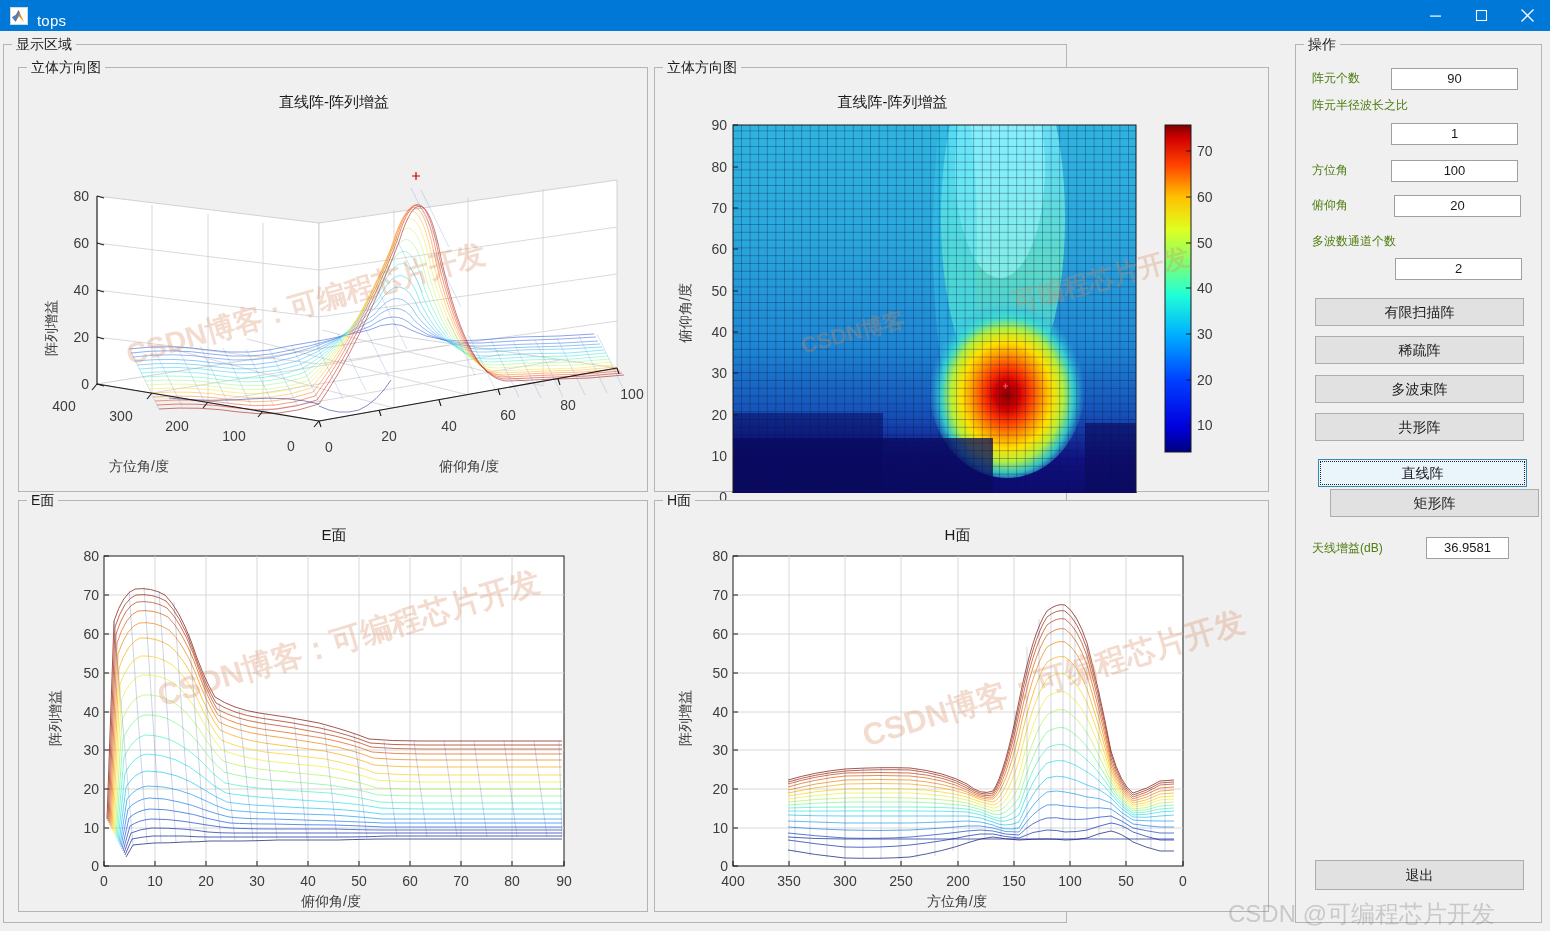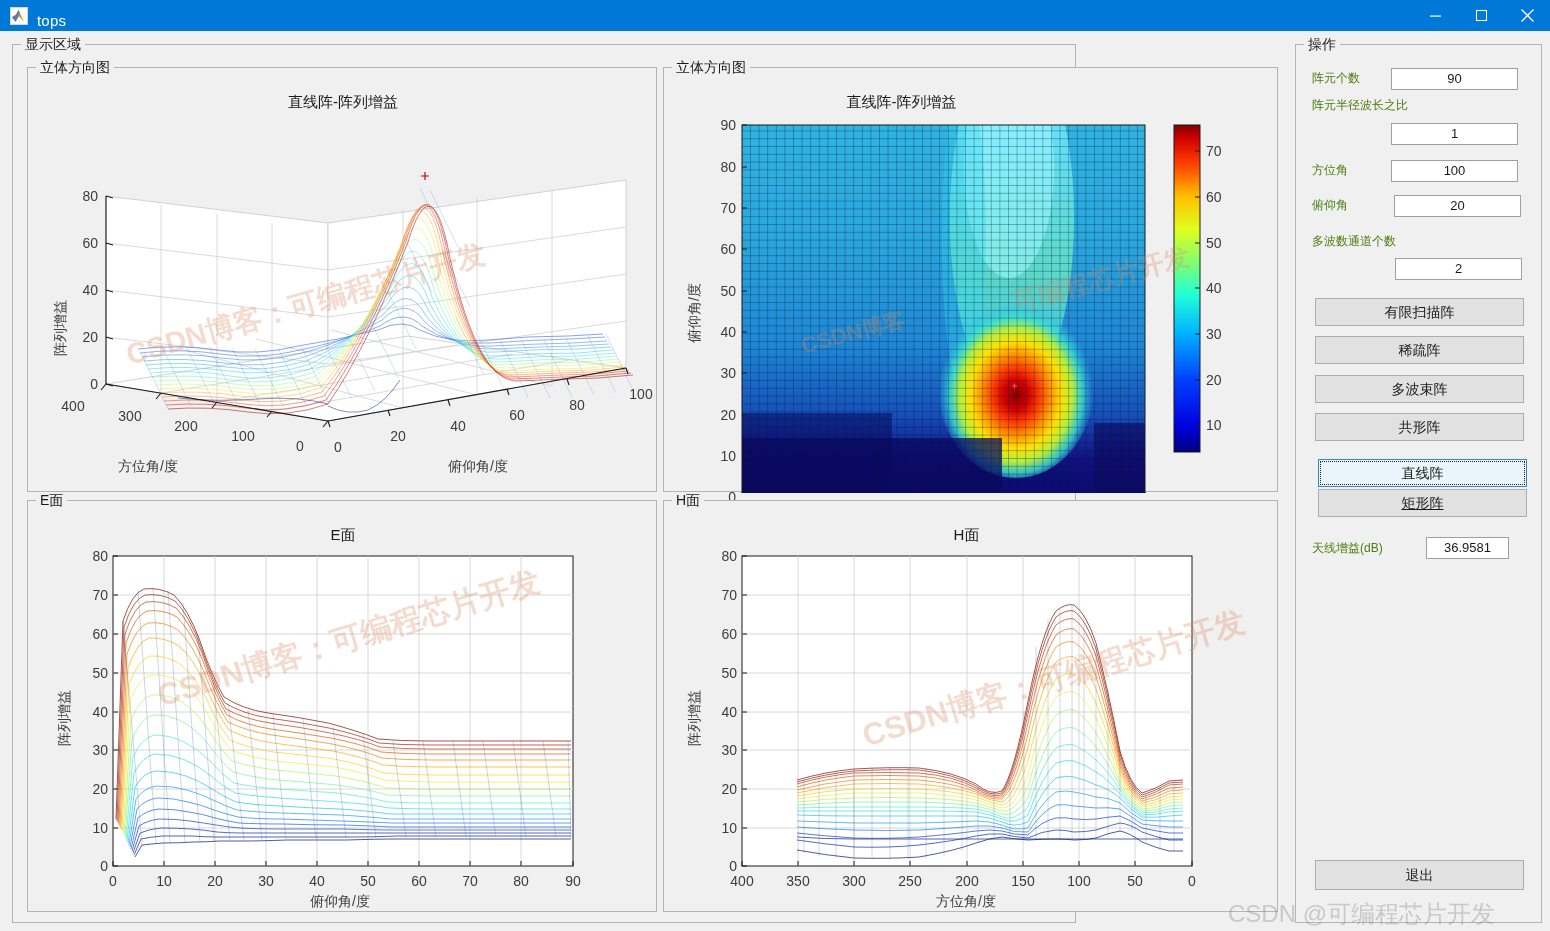--- a/index.html
+++ b/index.html
@@ -105,7 +105,7 @@
     </div>
   </div>
 
-  <div class="group" style="left:12px; top:44px; width:1064px; height:879px;">
+  <div class="group" style="left:3px; top:44px; width:1064px; height:879px;">
     <span class="glabel">显示区域</span>
 
     <div class="group" style="left:14px; top:22px; width:630px; height:425px;">

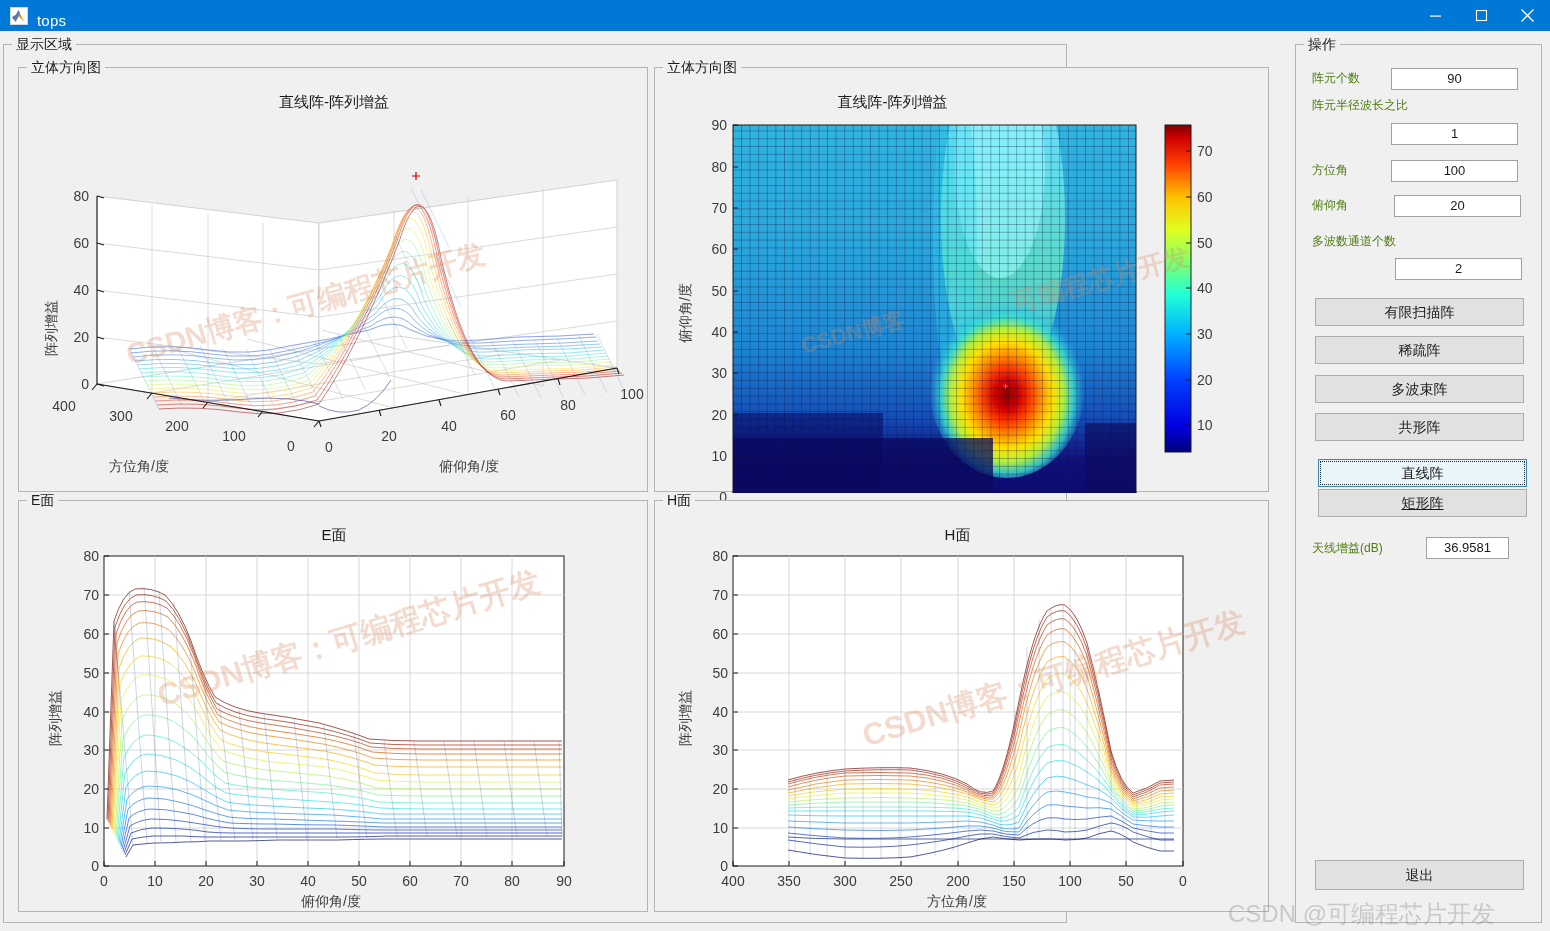--- a/index.html
+++ b/index.html
@@ -584,7 +584,7 @@
     <div class="btn" style="left:19px; top:330px; width:209px;">多波束阵</div>
     <div class="btn" style="left:19px; top:368px; width:209px;">共形阵</div>
     <div class="btn selected" style="left:22px; top:406px; width:209px;">直线阵</div>
-    <div class="btn" style="left:22px; top:444px; width:209px;text-decoration:underline;">矩形阵</div>
+    <div class="btn" style="left:34px; top:444px; width:209px;">矩形阵</div>
 
     <div class="field-label" style="left:16px; top:495px;">天线增益(dB)</div>
     <div class="edit" style="left:130px; top:492px; width:83px;">36.9581</div>

